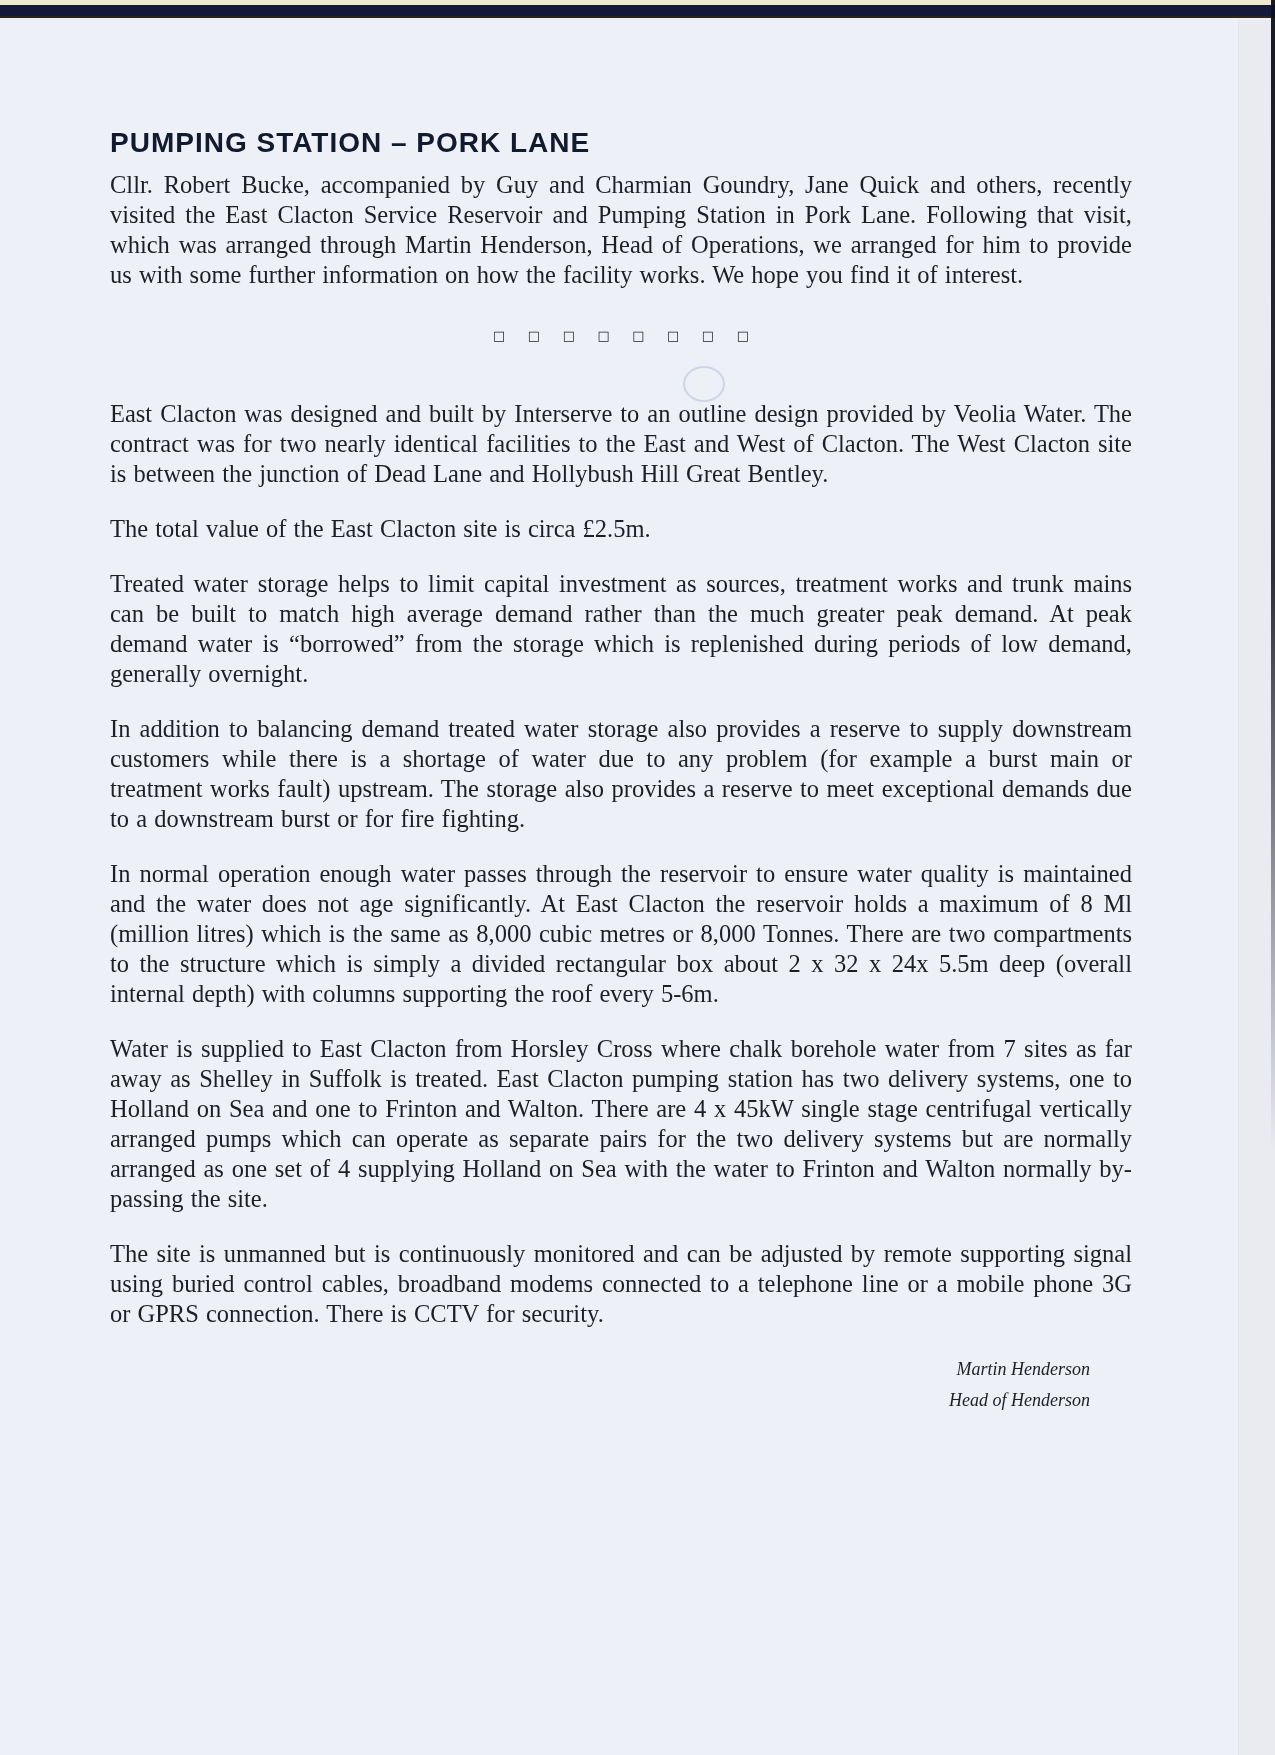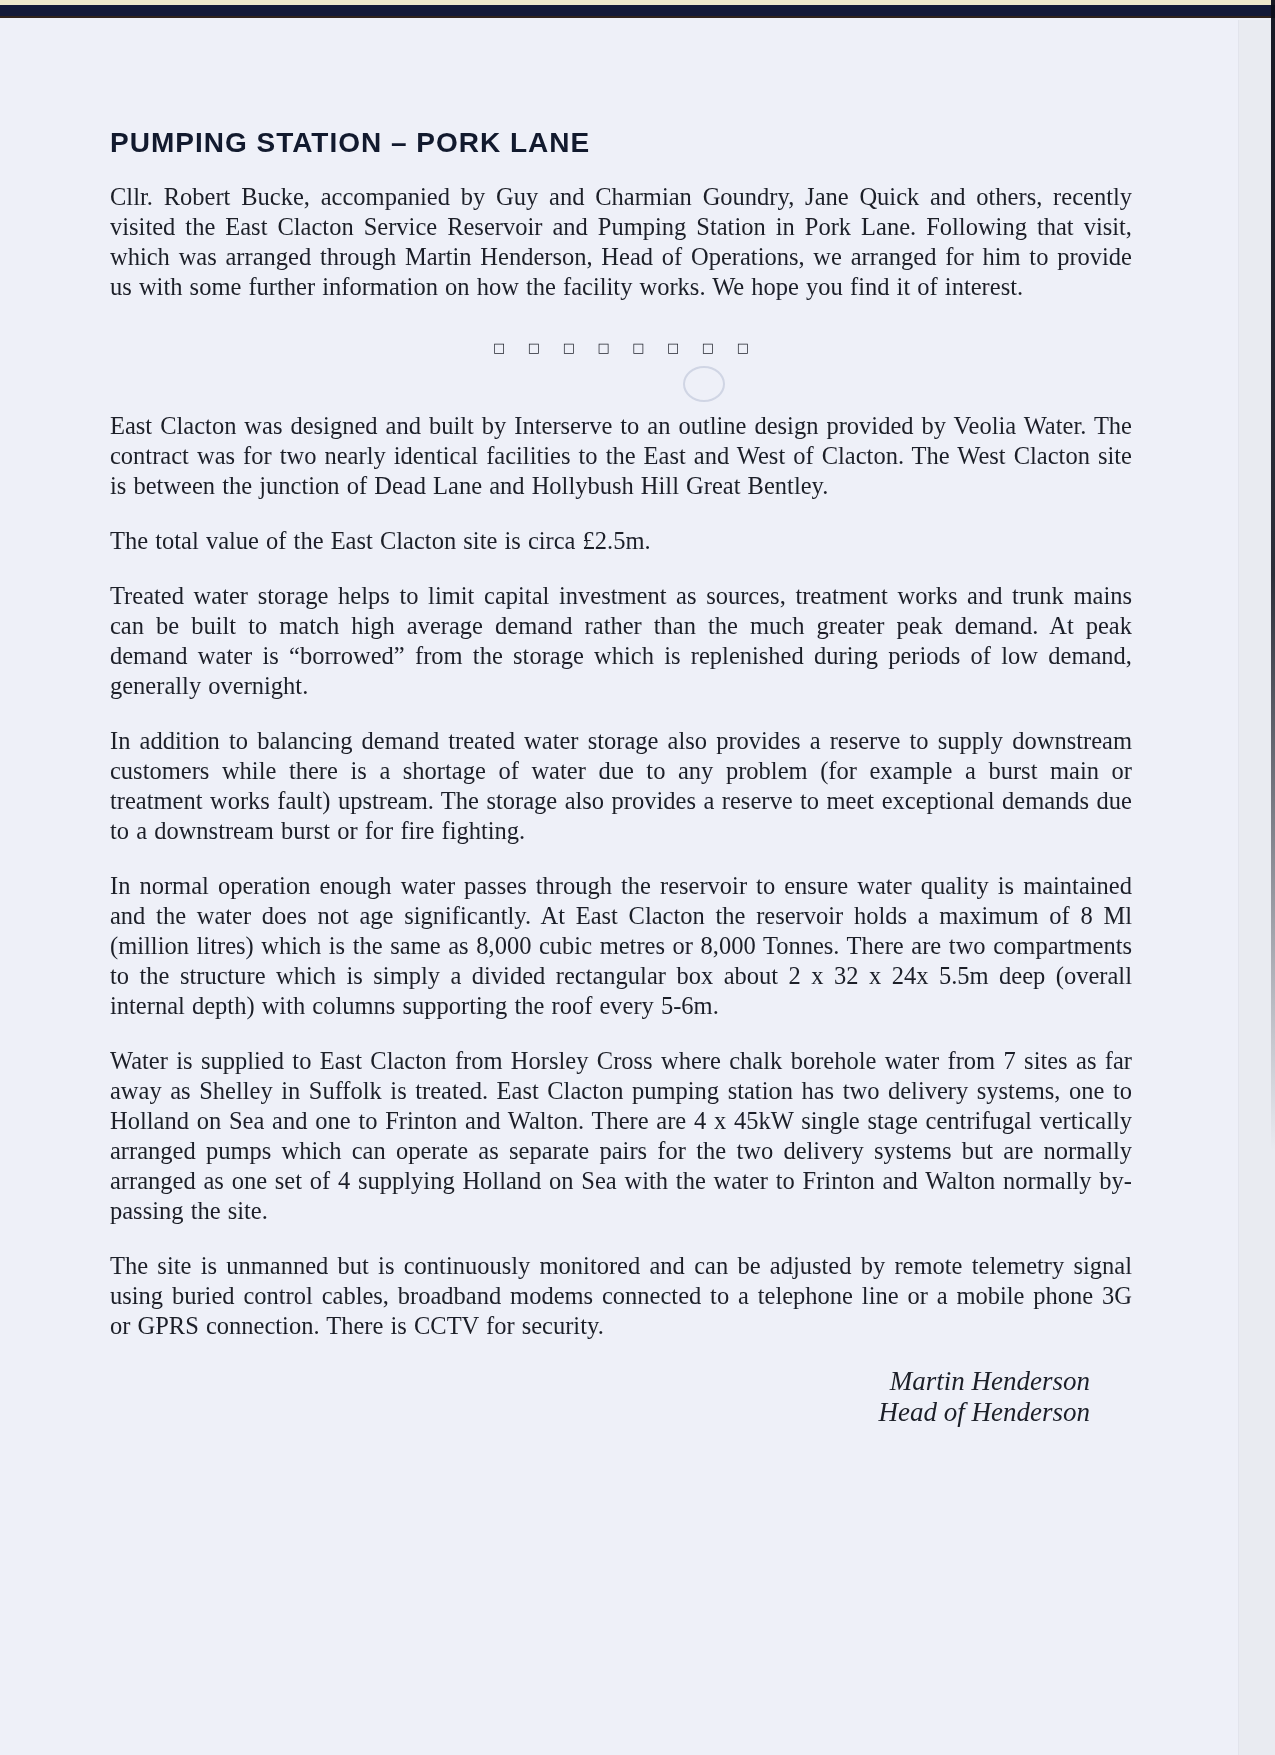--- a/index.html
+++ b/index.html
@@ -64,7 +64,7 @@
     text-align: justify;
     word-spacing: 1px;
   }
-  .body-para.first { margin-top: 24px; }
+  .body-para.first { margin-top: 12px; }
   .squares-separator {
     margin: 38px 0 55px 0;
     height: 16px;

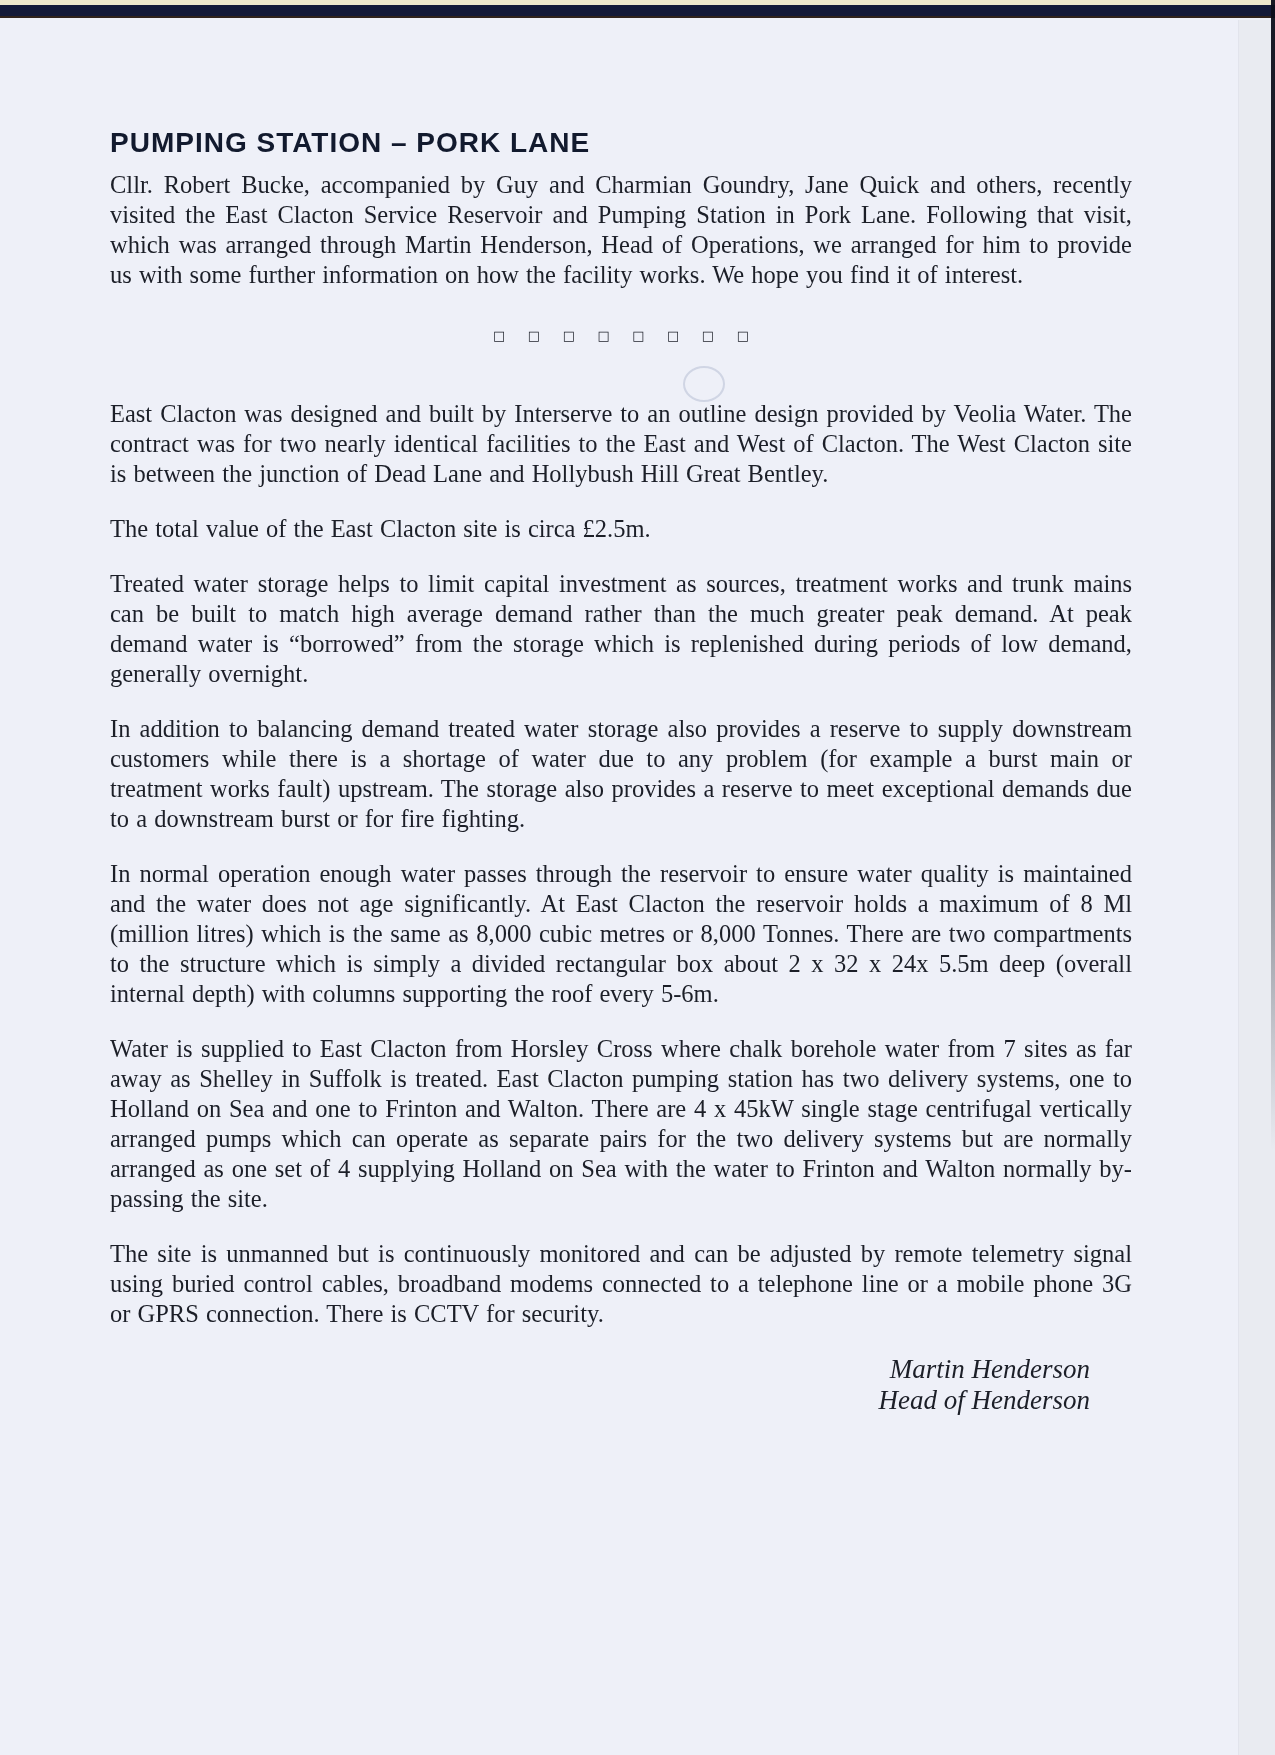--- a/index.html
+++ b/index.html
@@ -108,7 +108,7 @@
   <p class="body-para">In addition to balancing demand treated water storage also provides a reserve to supply downstream customers while there is a shortage of water due to any problem (for example a burst main or treatment works fault) upstream. The storage also provides a reserve to meet exceptional demands due to a downstream burst or for fire fighting.</p>
   <p class="body-para">In normal operation enough water passes through the reservoir to ensure water quality is maintained and the water does not age significantly. At East Clacton the reservoir holds a maximum of 8 Ml (million litres) which is the same as 8,000 cubic metres or 8,000 Tonnes. There are two compartments to the structure which is simply a divided rectangular box about 2 x 32 x 24x 5.5m deep (overall internal depth) with columns supporting the roof every 5-6m.</p>
   <p class="body-para">Water is supplied to East Clacton from Horsley Cross where chalk borehole water from 7 sites as far away as Shelley in Suffolk is treated. East Clacton pumping station has two delivery systems, one to Holland on Sea and one to Frinton and Walton. There are 4 x 45kW single stage centrifugal vertically arranged pumps which can operate as separate pairs for the two delivery systems but are normally arranged as one set of 4 supplying Holland on Sea with the water to Frinton and Walton normally by-passing the site.</p>
-  <p class="body-para">The site is unmanned but is continuously monitored and can be adjusted by remote telemetry signal using buried control cables, broadband modems connected to a telephone line or a mobile phone 3G or GPRS connection. There is CCTV for security.</p>
+  <p class="body-para">The site is unmanned but is continuously monitored and can be adjusted by remote supporting signal using buried control cables, broadband modems connected to a telephone line or a mobile phone 3G or GPRS connection. There is CCTV for security.</p>
 
   <div class="signature">
     <div>Martin Henderson</div>

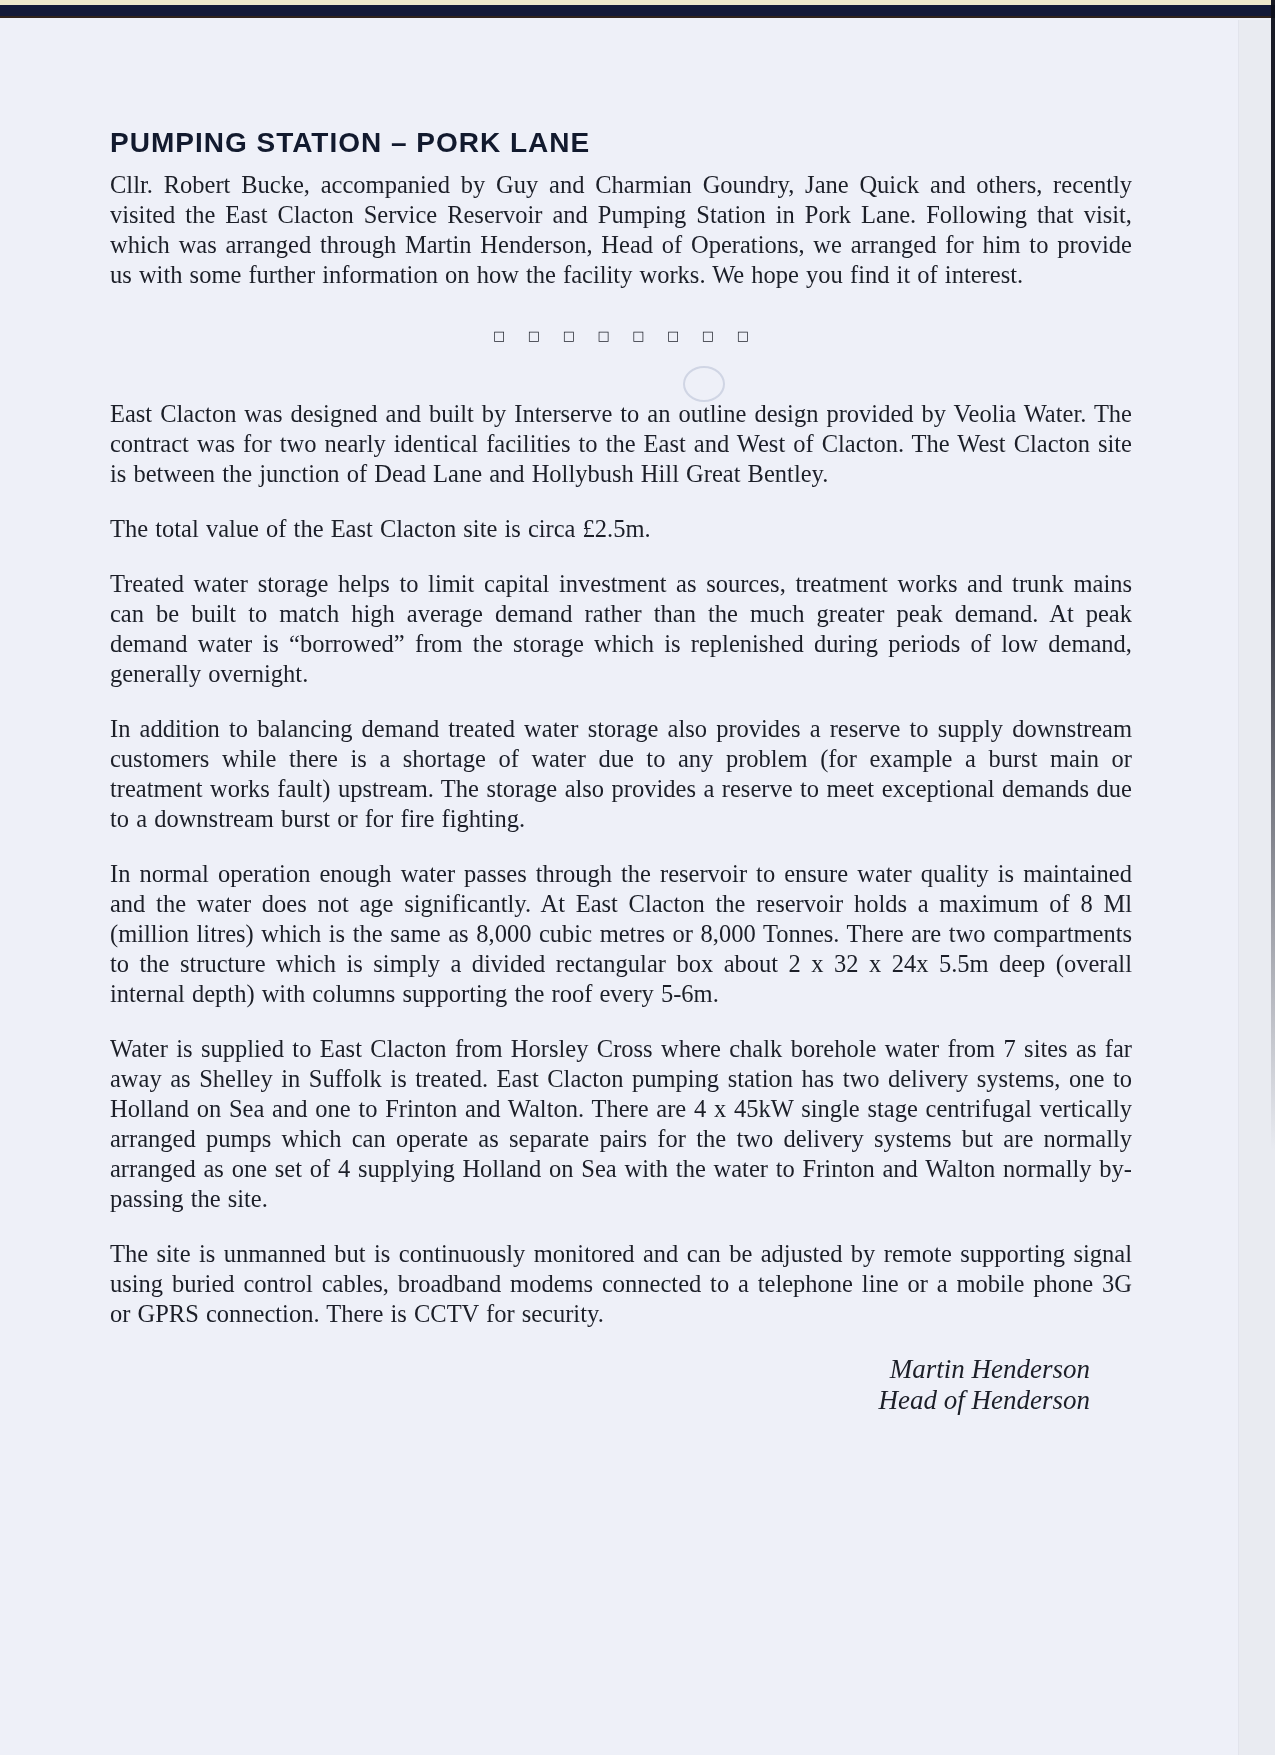--- a/index.html
+++ b/index.html
@@ -82,7 +82,7 @@
     padding-right: 42px;
     text-align: right;
     font-style: italic;
-    font-size: 27px;
+    font-size: 18px;
     line-height: 31px;
   }
 </style>

